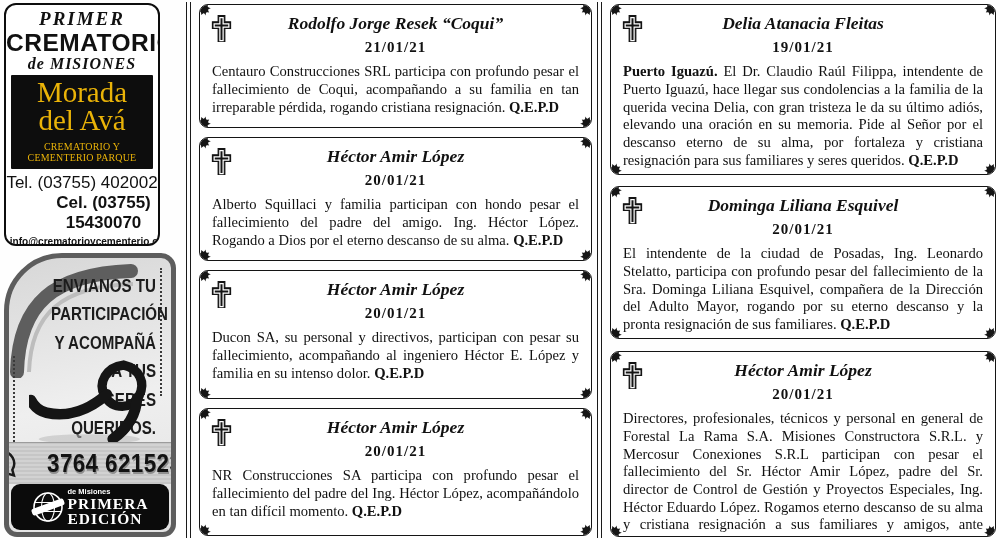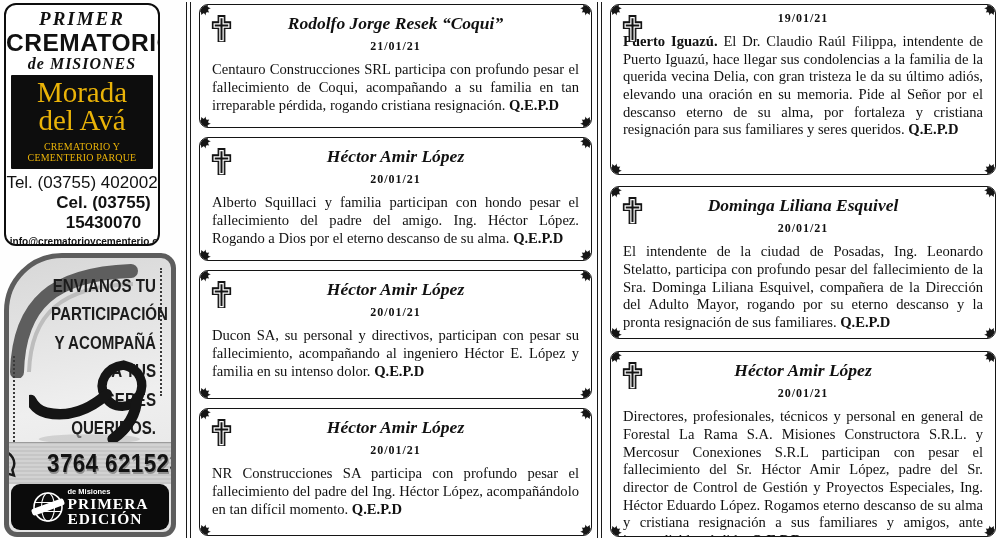--- a/index.html
+++ b/index.html
@@ -253,6 +253,7 @@
     <svg class="cross" viewBox="0 0 22 30">
         <use href="#sym-cross"></use>
       </svg>
+    <div class="n-title">Delia Atanacia Fleitas</div>
     <div class="n-date">19/01/21</div>
     <p class="n-body"><span class="lead">Puerto Iguazú.</span><span> El Dr. Claudio Raúl Filippa, intendente de Puerto Iguazú, hace llegar sus condolencias a la familia de la querida vecina Delia, con gran tristeza le da su último adiós, elevando una oración en su memoria. Pide al Señor por el descanso eterno de su alma, por fortaleza y cristiana resignación para sus familiares y seres queridos. </span><span class="qepd">Q.E.P.D</span></p>
   </article>

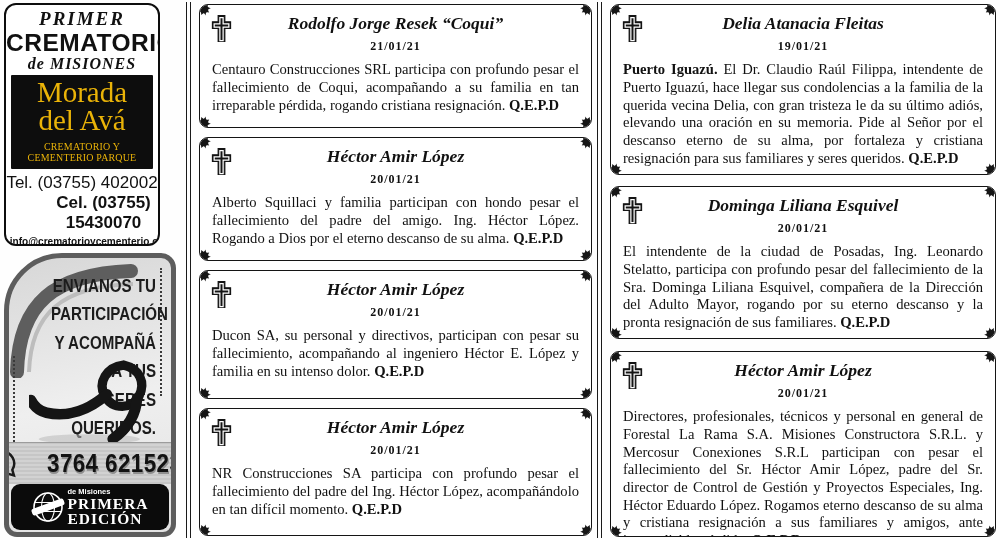--- a/index.html
+++ b/index.html
@@ -23,7 +23,7 @@
   .orn.br{right:-4px;bottom:-4px;transform:scale(-1,-1);}
   .cross{position:absolute;left:11px;top:9px;width:21px;height:29px;}
   .n-title{text-align:center;font-style:italic;font-weight:bold;font-size:17.5px;margin-top:9px;line-height:1.1;}
-  .n-date{text-align:center;font-weight:bold;font-size:12px;letter-spacing:1px;margin-top:6px;}
+  .n-date{text-align:center;font-weight:bold;font-size:15px;letter-spacing:1px;margin-top:6px;}
   .n-body{margin:7px 12px 0 12px;text-align:justify;font-size:14.6px;line-height:1.21;}
   .lead,.qepd{font-weight:bold;}
 

